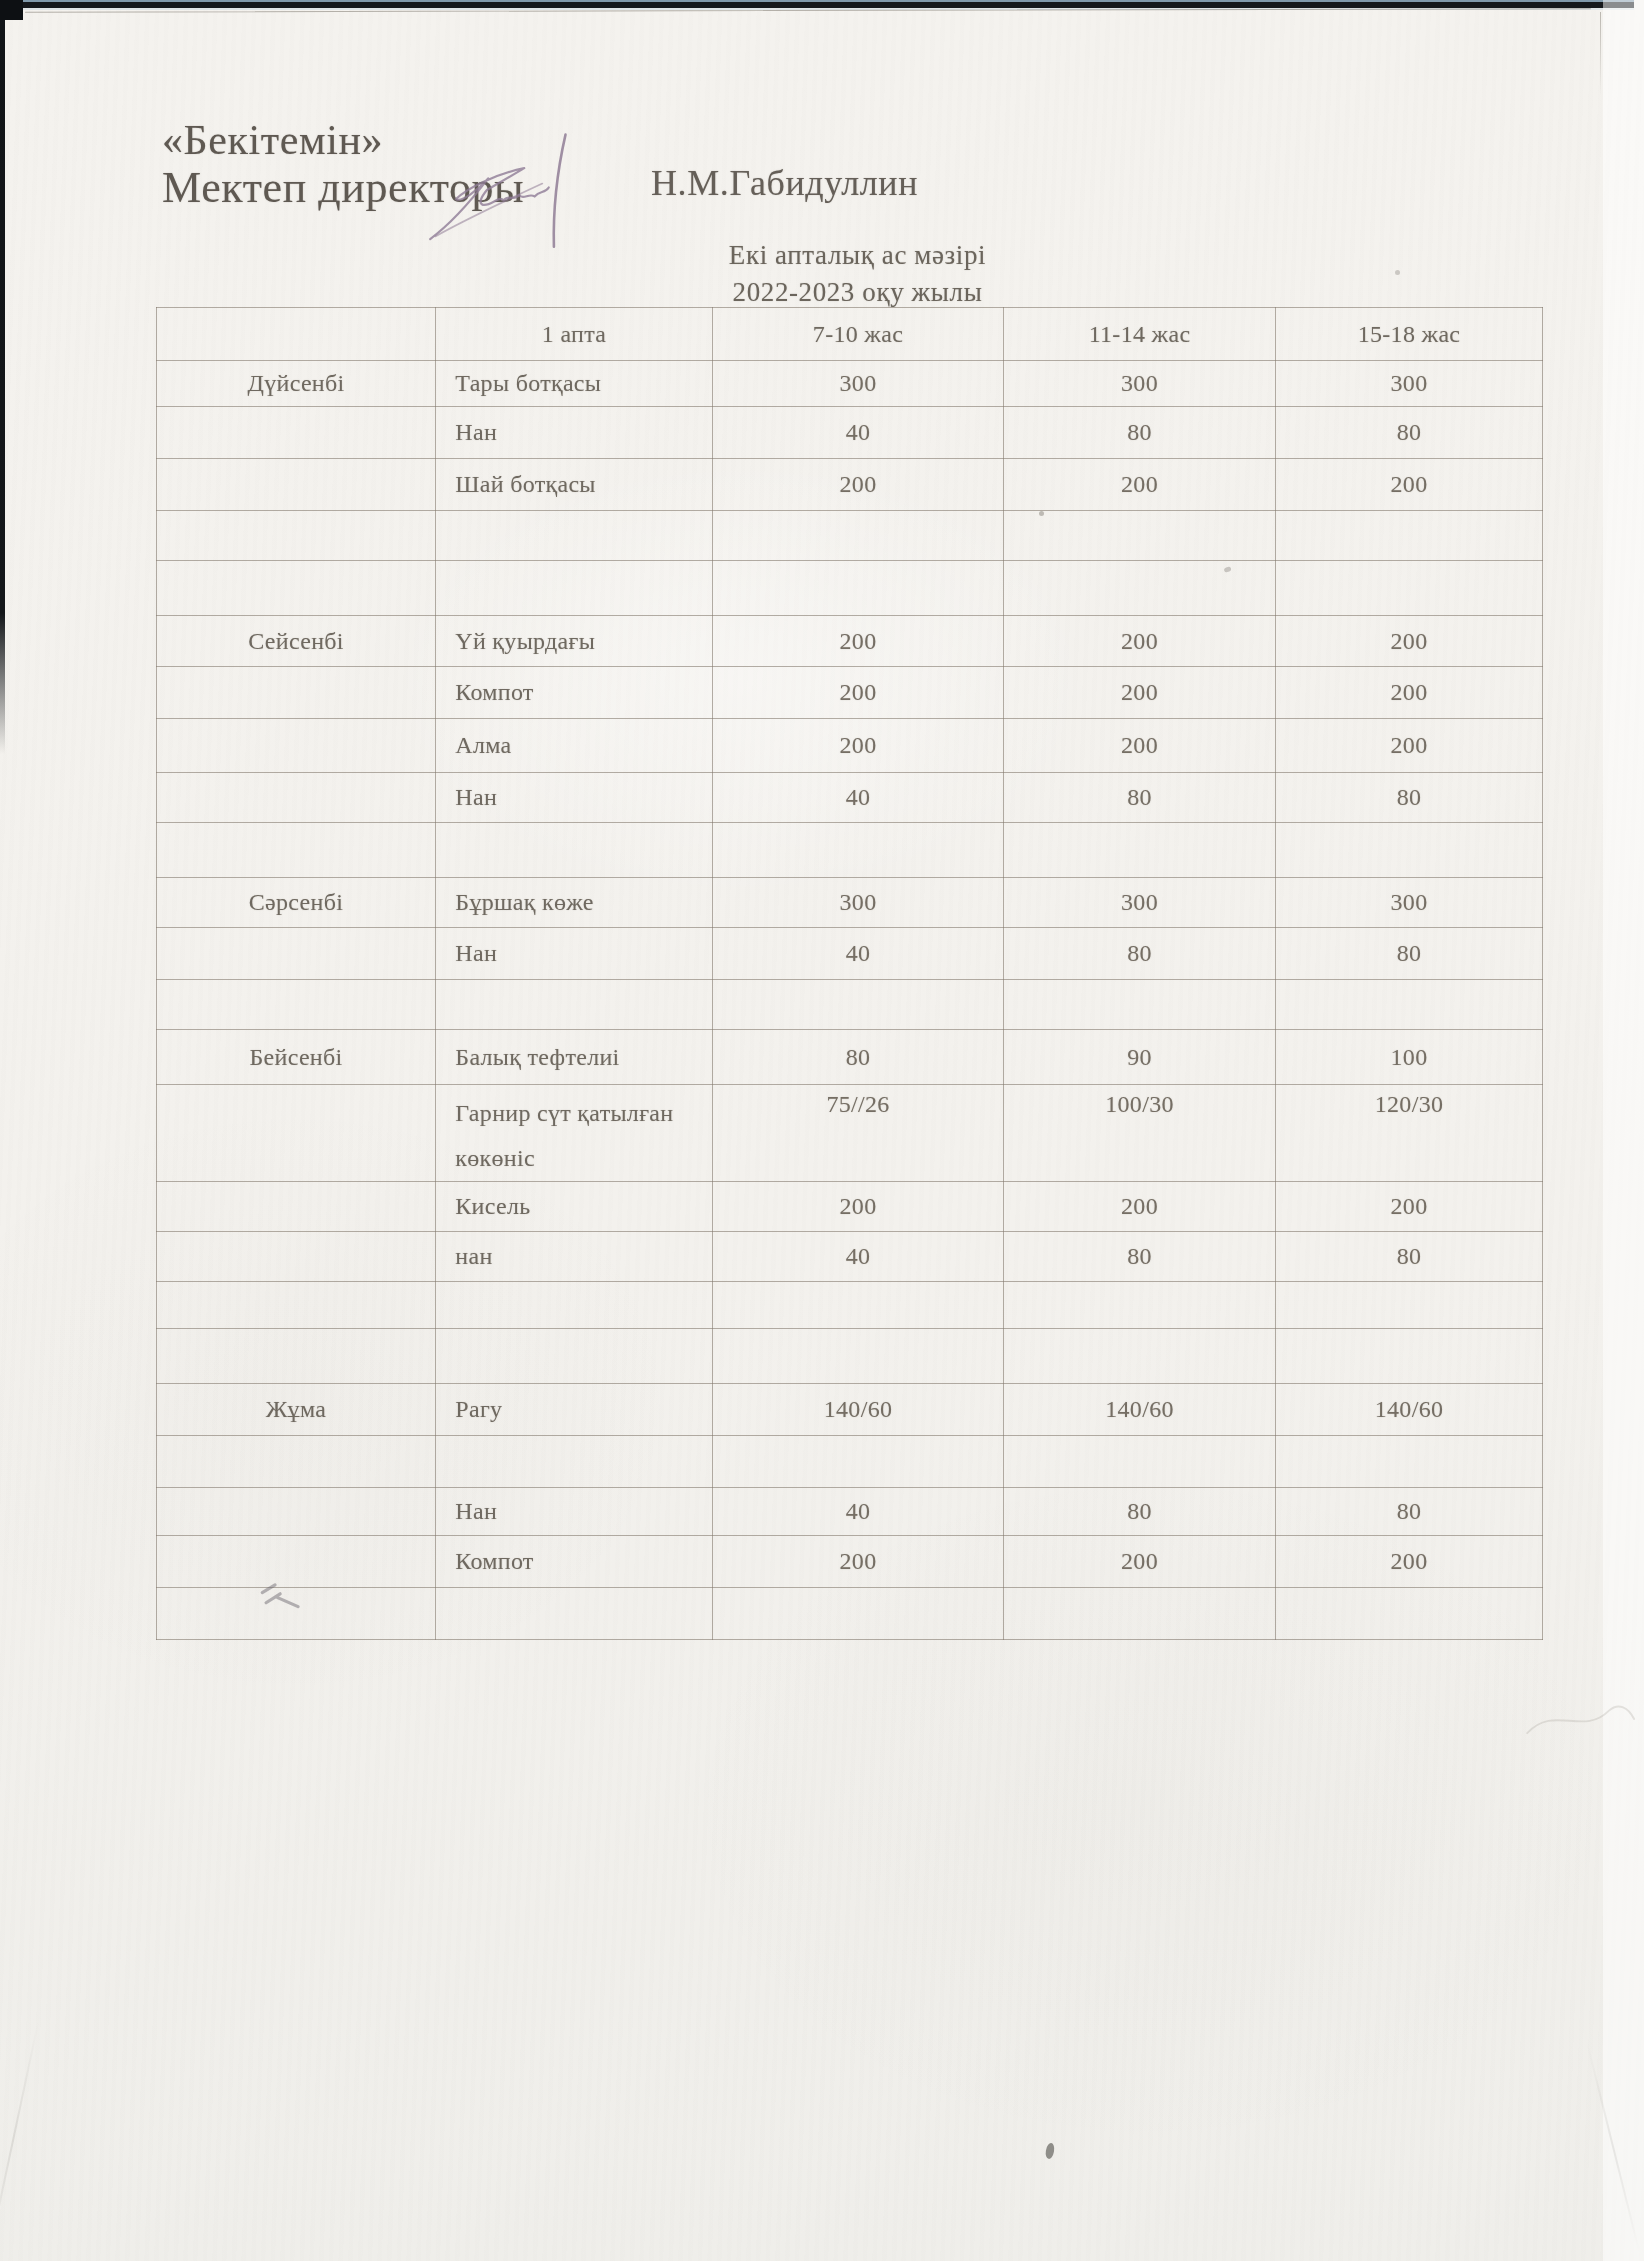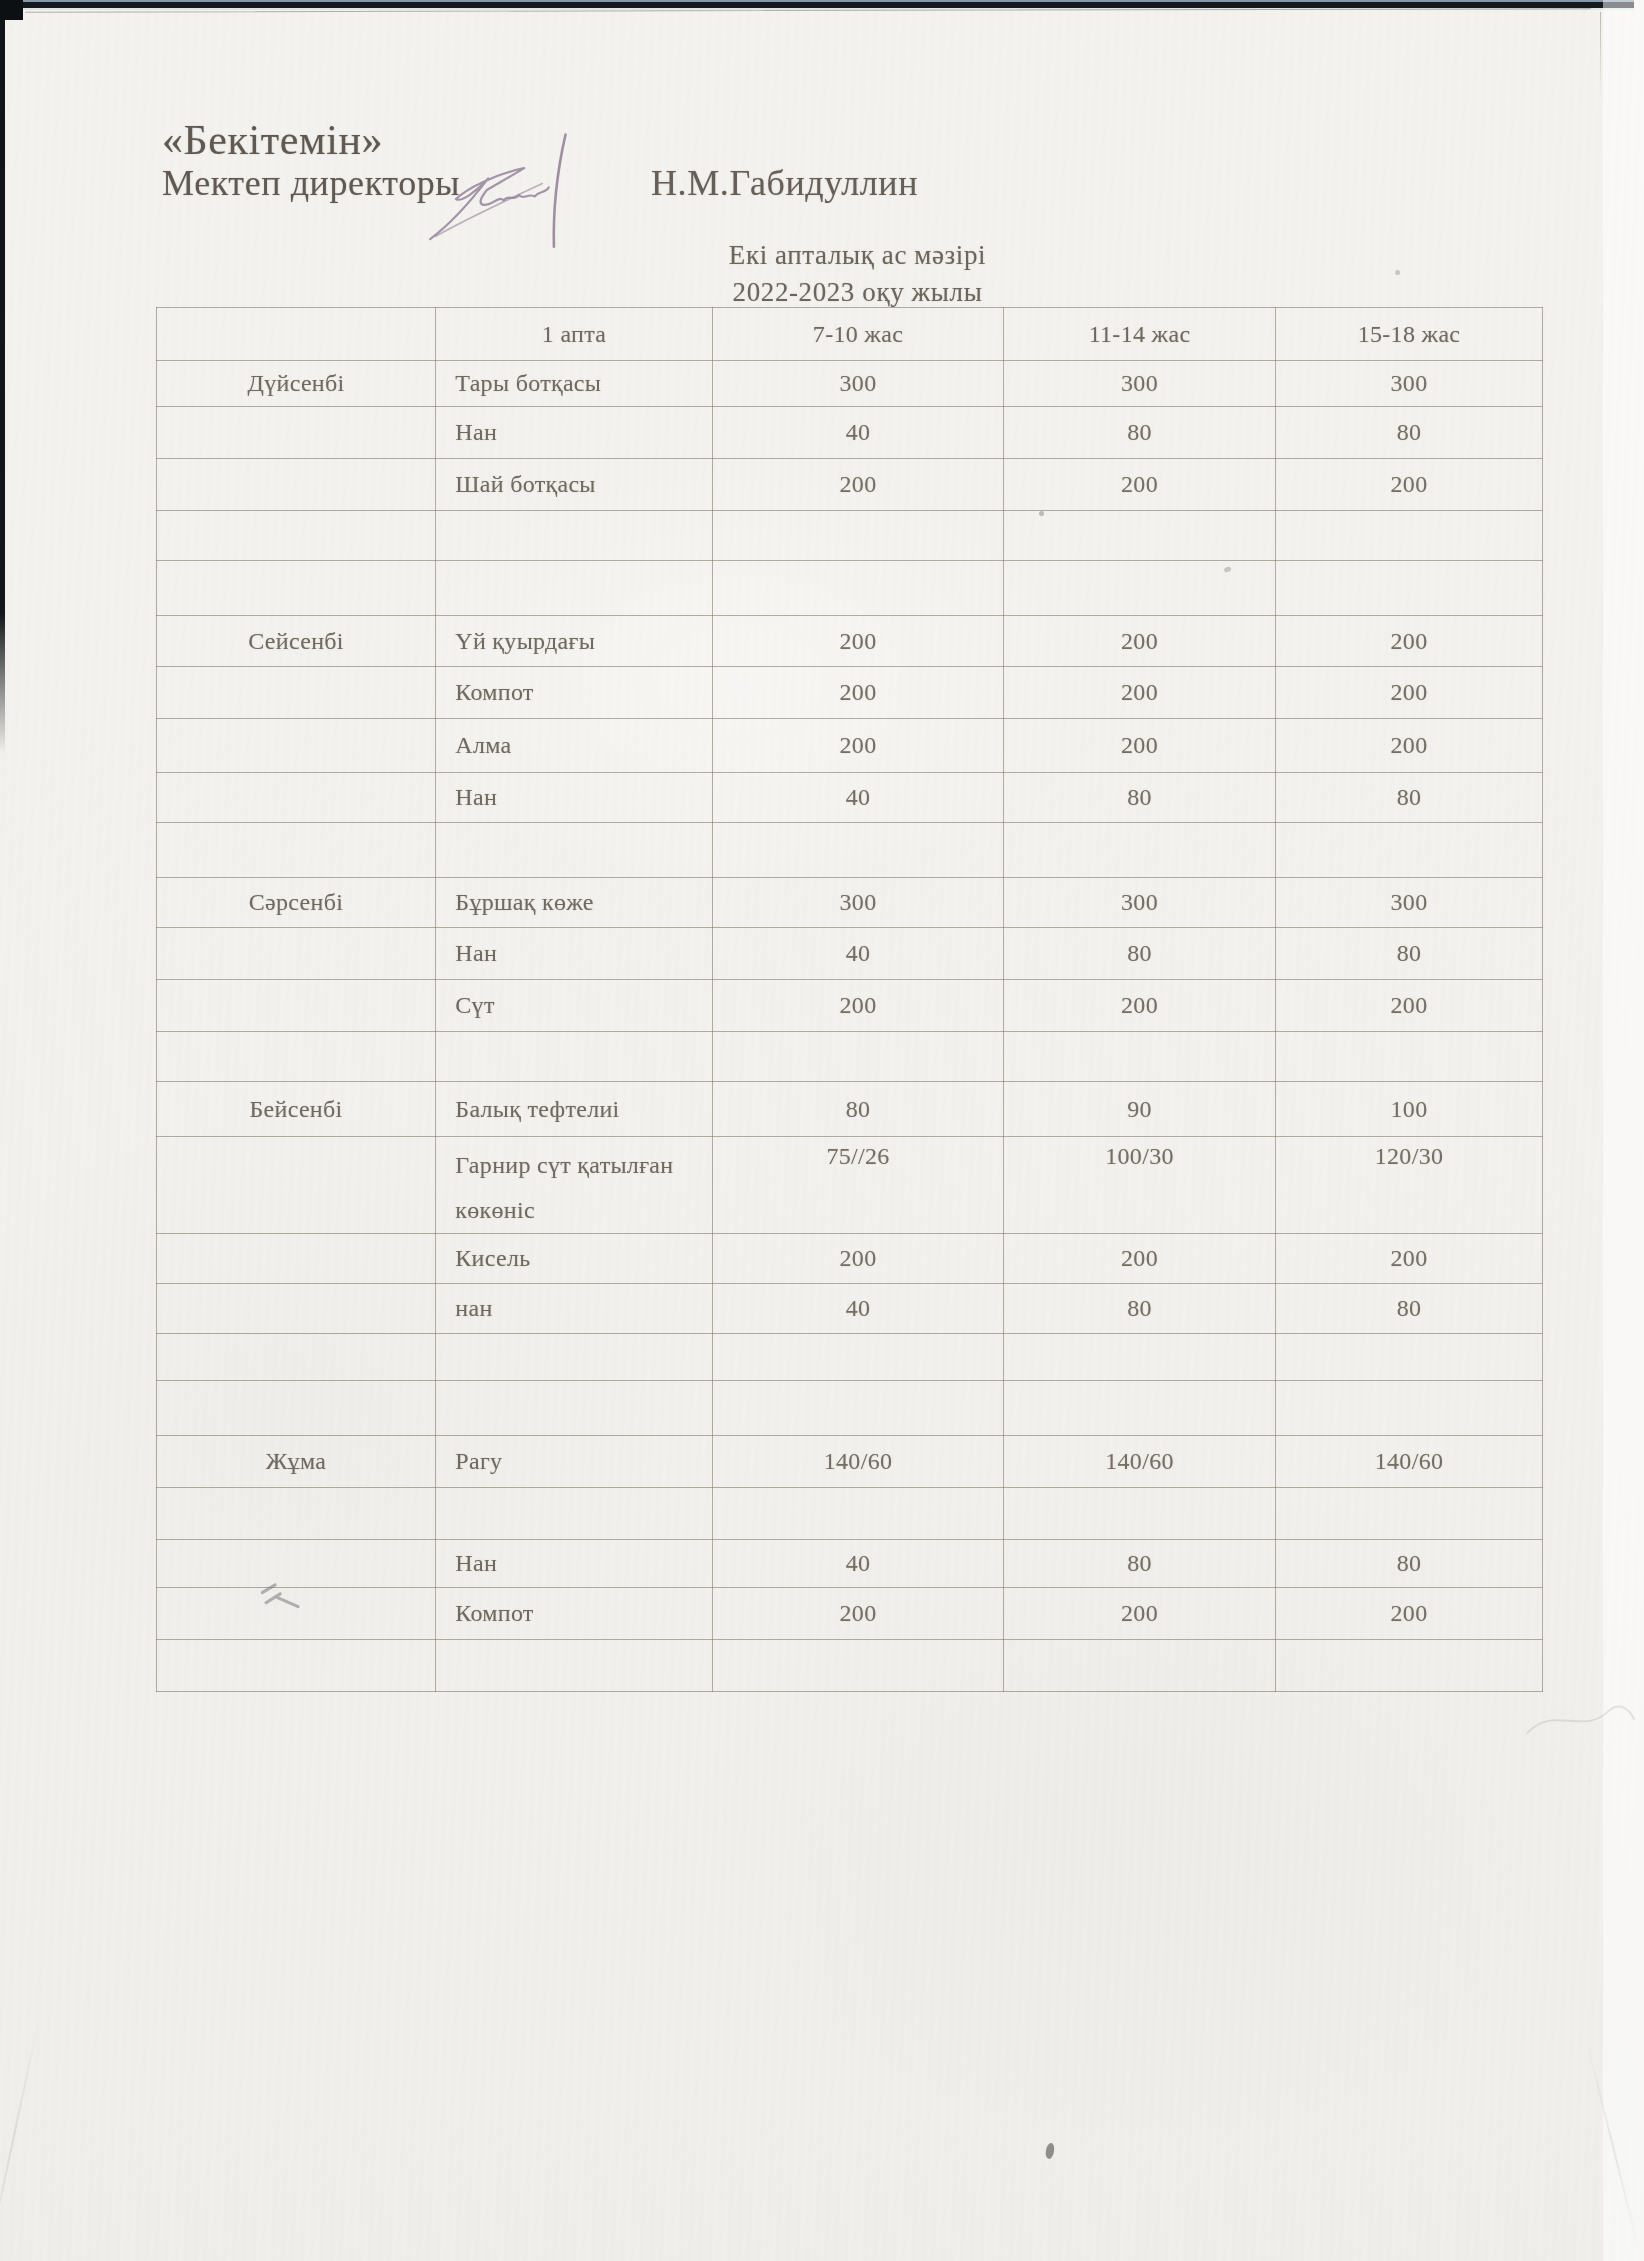--- a/index.html
+++ b/index.html
@@ -33,7 +33,7 @@
   
   .approval{position:absolute;left:162px;top:116px;font-size:42px;letter-spacing:0.6px;color:#5f5952;
     text-shadow:0 0 1.3px rgba(95,89,82,0.35);}
-  .director-label{position:absolute;left:162px;top:162px;font-size:36px;letter-spacing:0.6px;color:#5f5952;
+  .director-label{position:absolute;left:162px;top:162px;font-size:44px;letter-spacing:0.6px;color:#5f5952;
     text-shadow:0 0 1.3px rgba(95,89,82,0.35);}
   .director-name{position:absolute;left:651px;top:162px;font-size:36px;letter-spacing:0.6px;color:#655f58;
     text-shadow:0 0 1.3px rgba(95,89,82,0.35);}

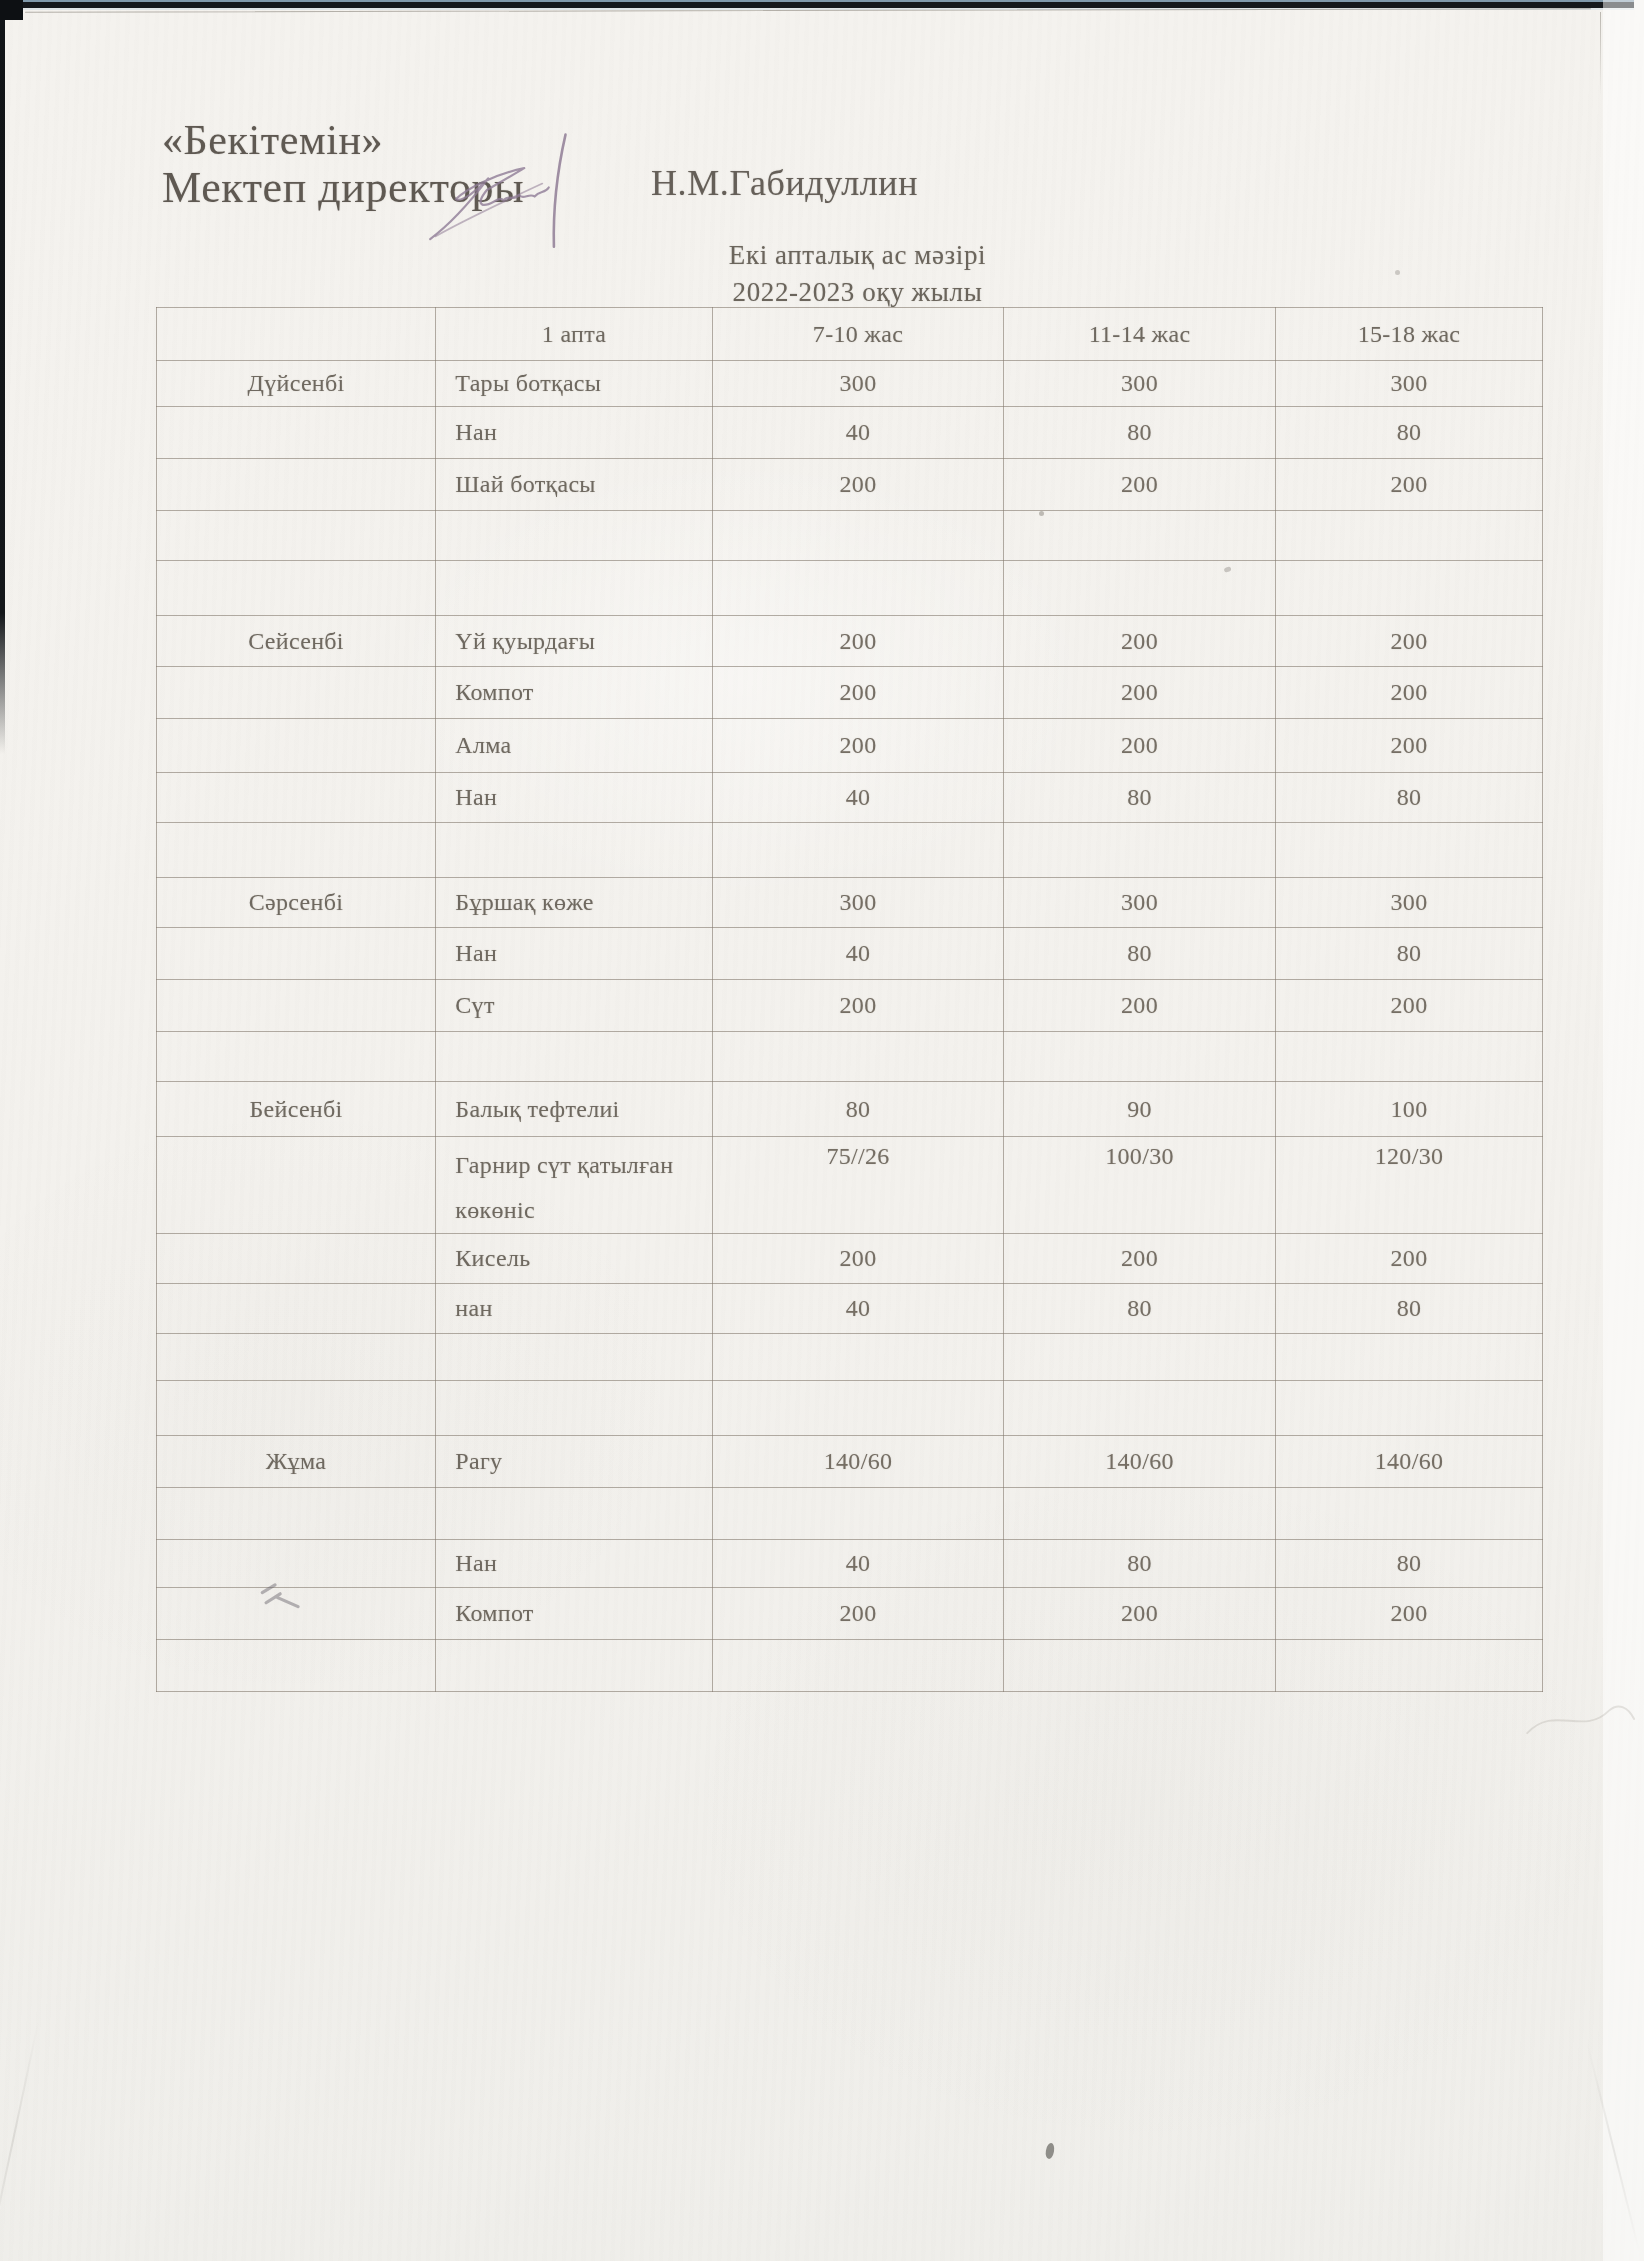--- a/index.html
+++ b/index.html
@@ -199,13 +199,6 @@
           <td class="val">80</td>
           <td class="val">80</td>
         </tr>
-      <tr style="height:52px">
-          <td class="day"></td>
-          <td class="dish">Сүт</td>
-          <td class="val">200</td>
-          <td class="val">200</td>
-          <td class="val">200</td>
-        </tr>
       <tr style="height:50px">
           <td class="day"></td>
           <td class="dish"></td>

